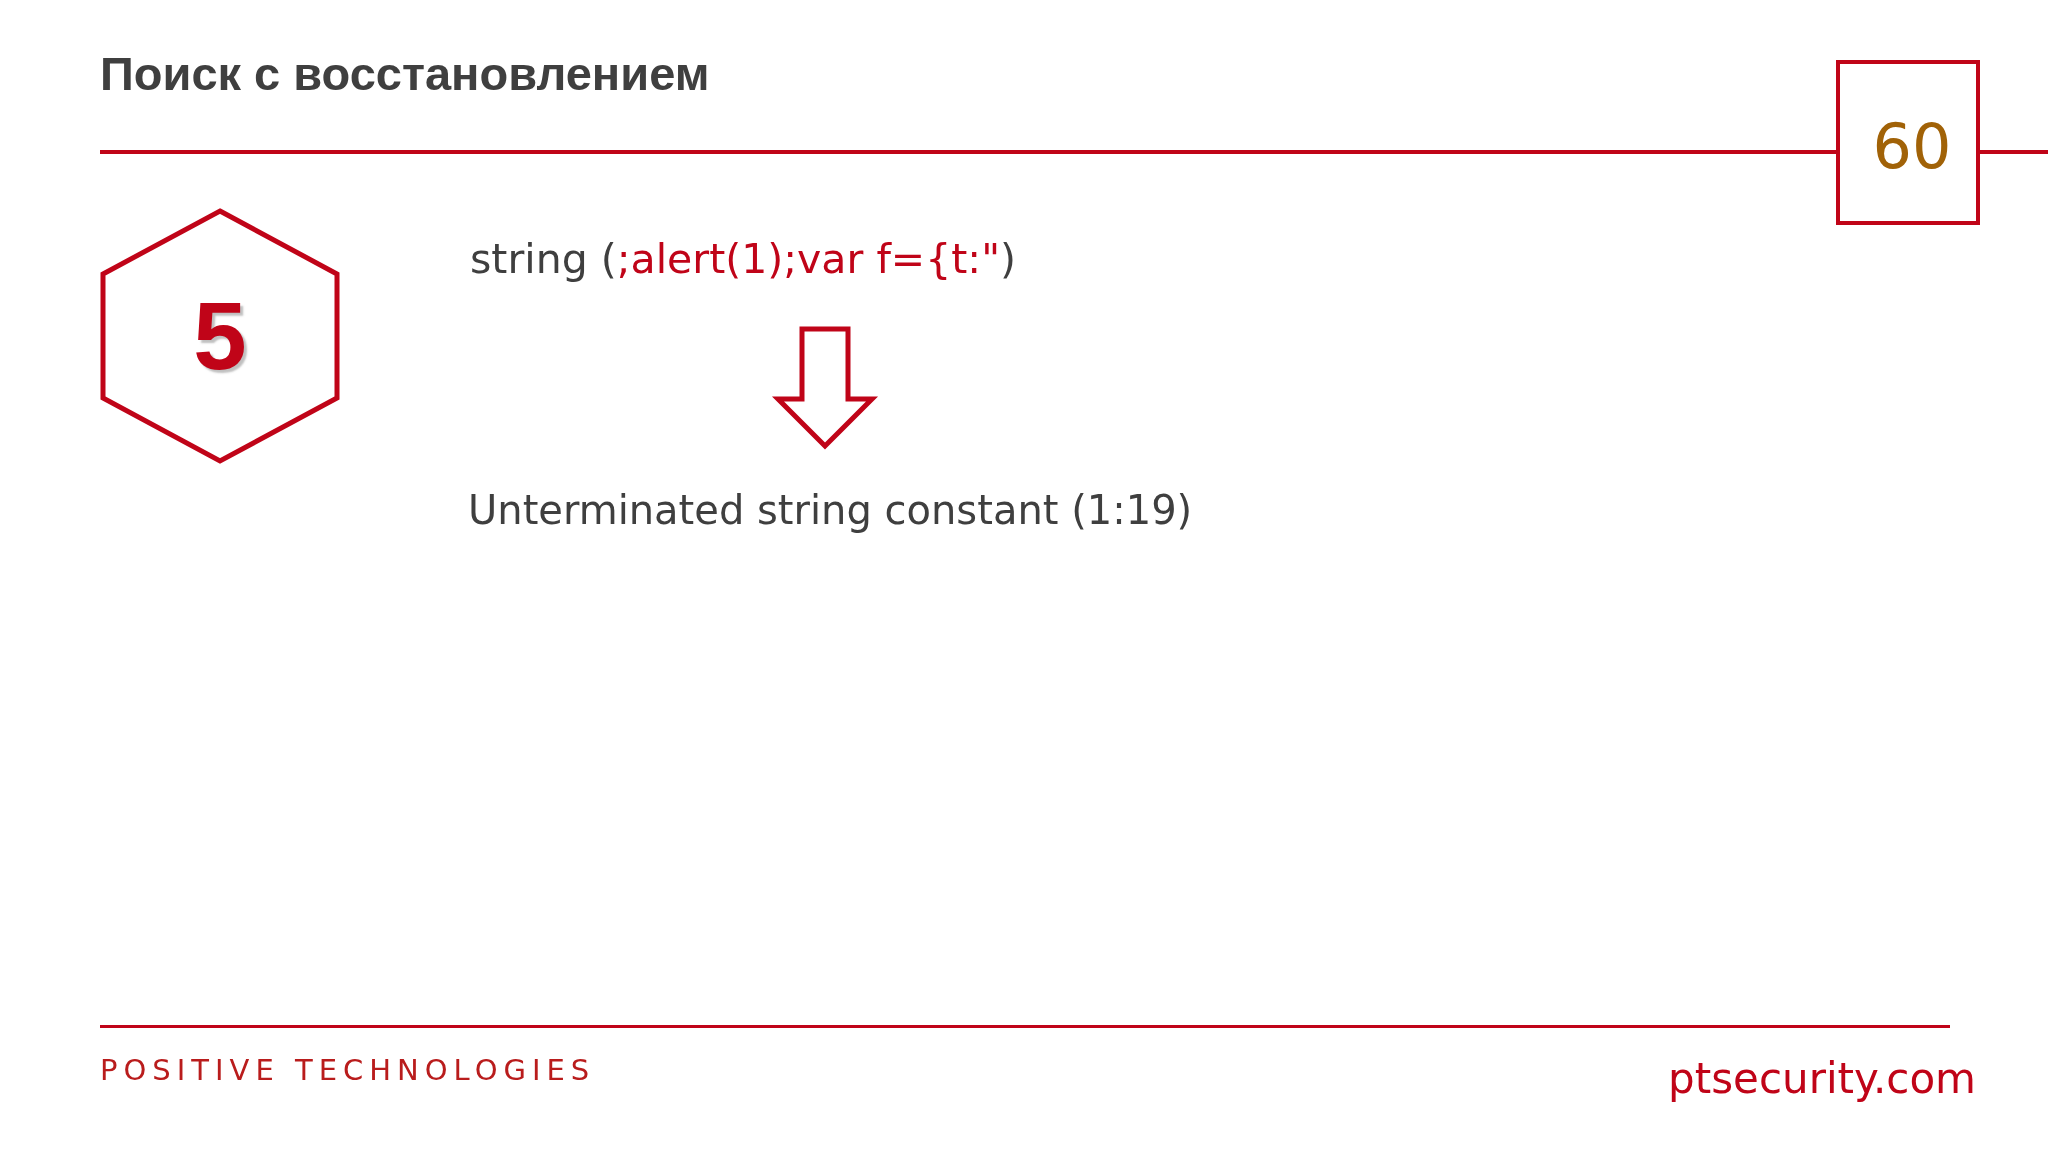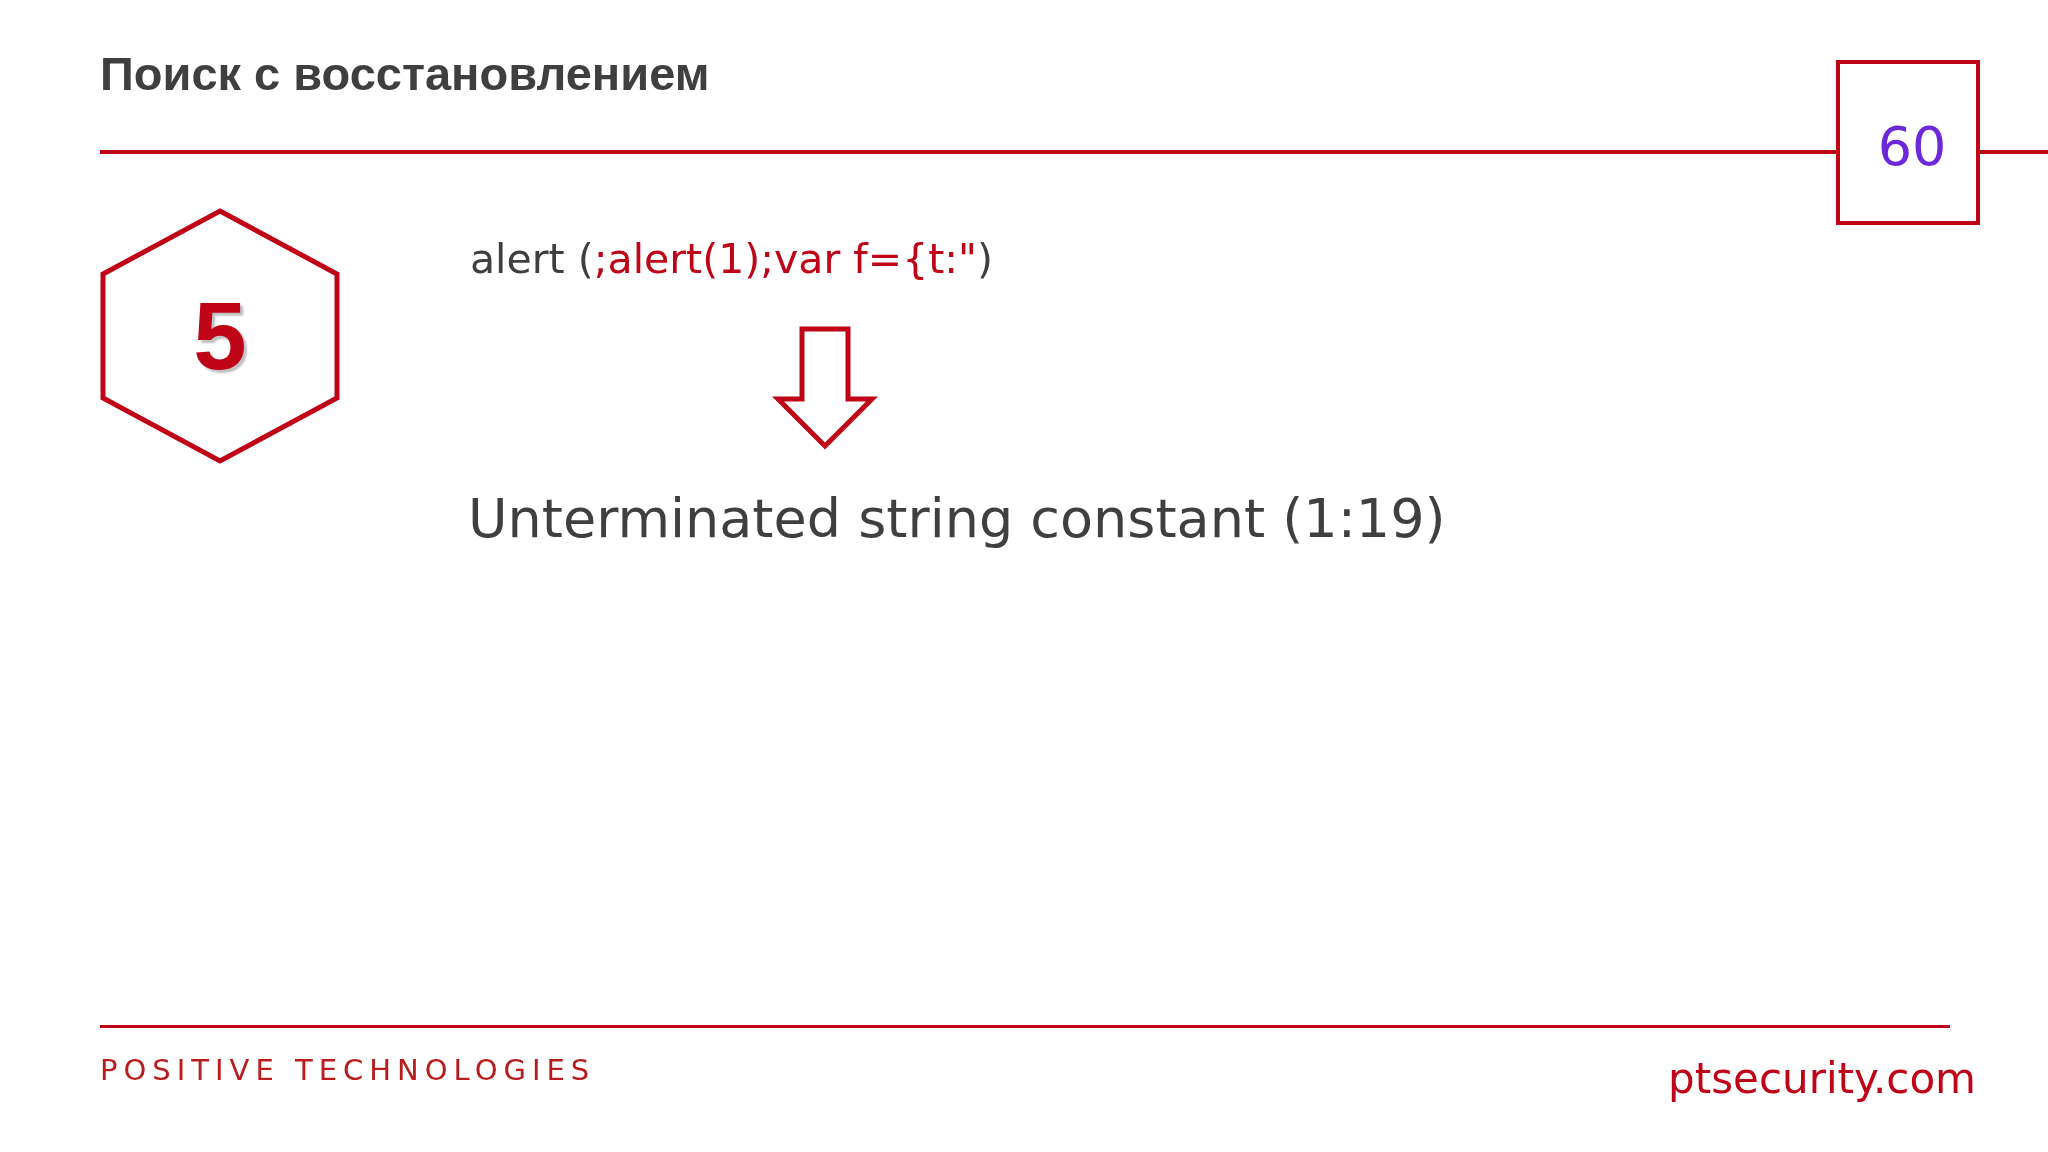--- a/index.html
+++ b/index.html
@@ -74,8 +74,8 @@
     align-items: center;
     justify-content: center;
     font-family: "DejaVu Sans", sans-serif;
-    font-size: 54px;
-    color: #6d28d9;
+    font-size: 62px;
+    color: #a16207;
     line-height: 1;
   }
 

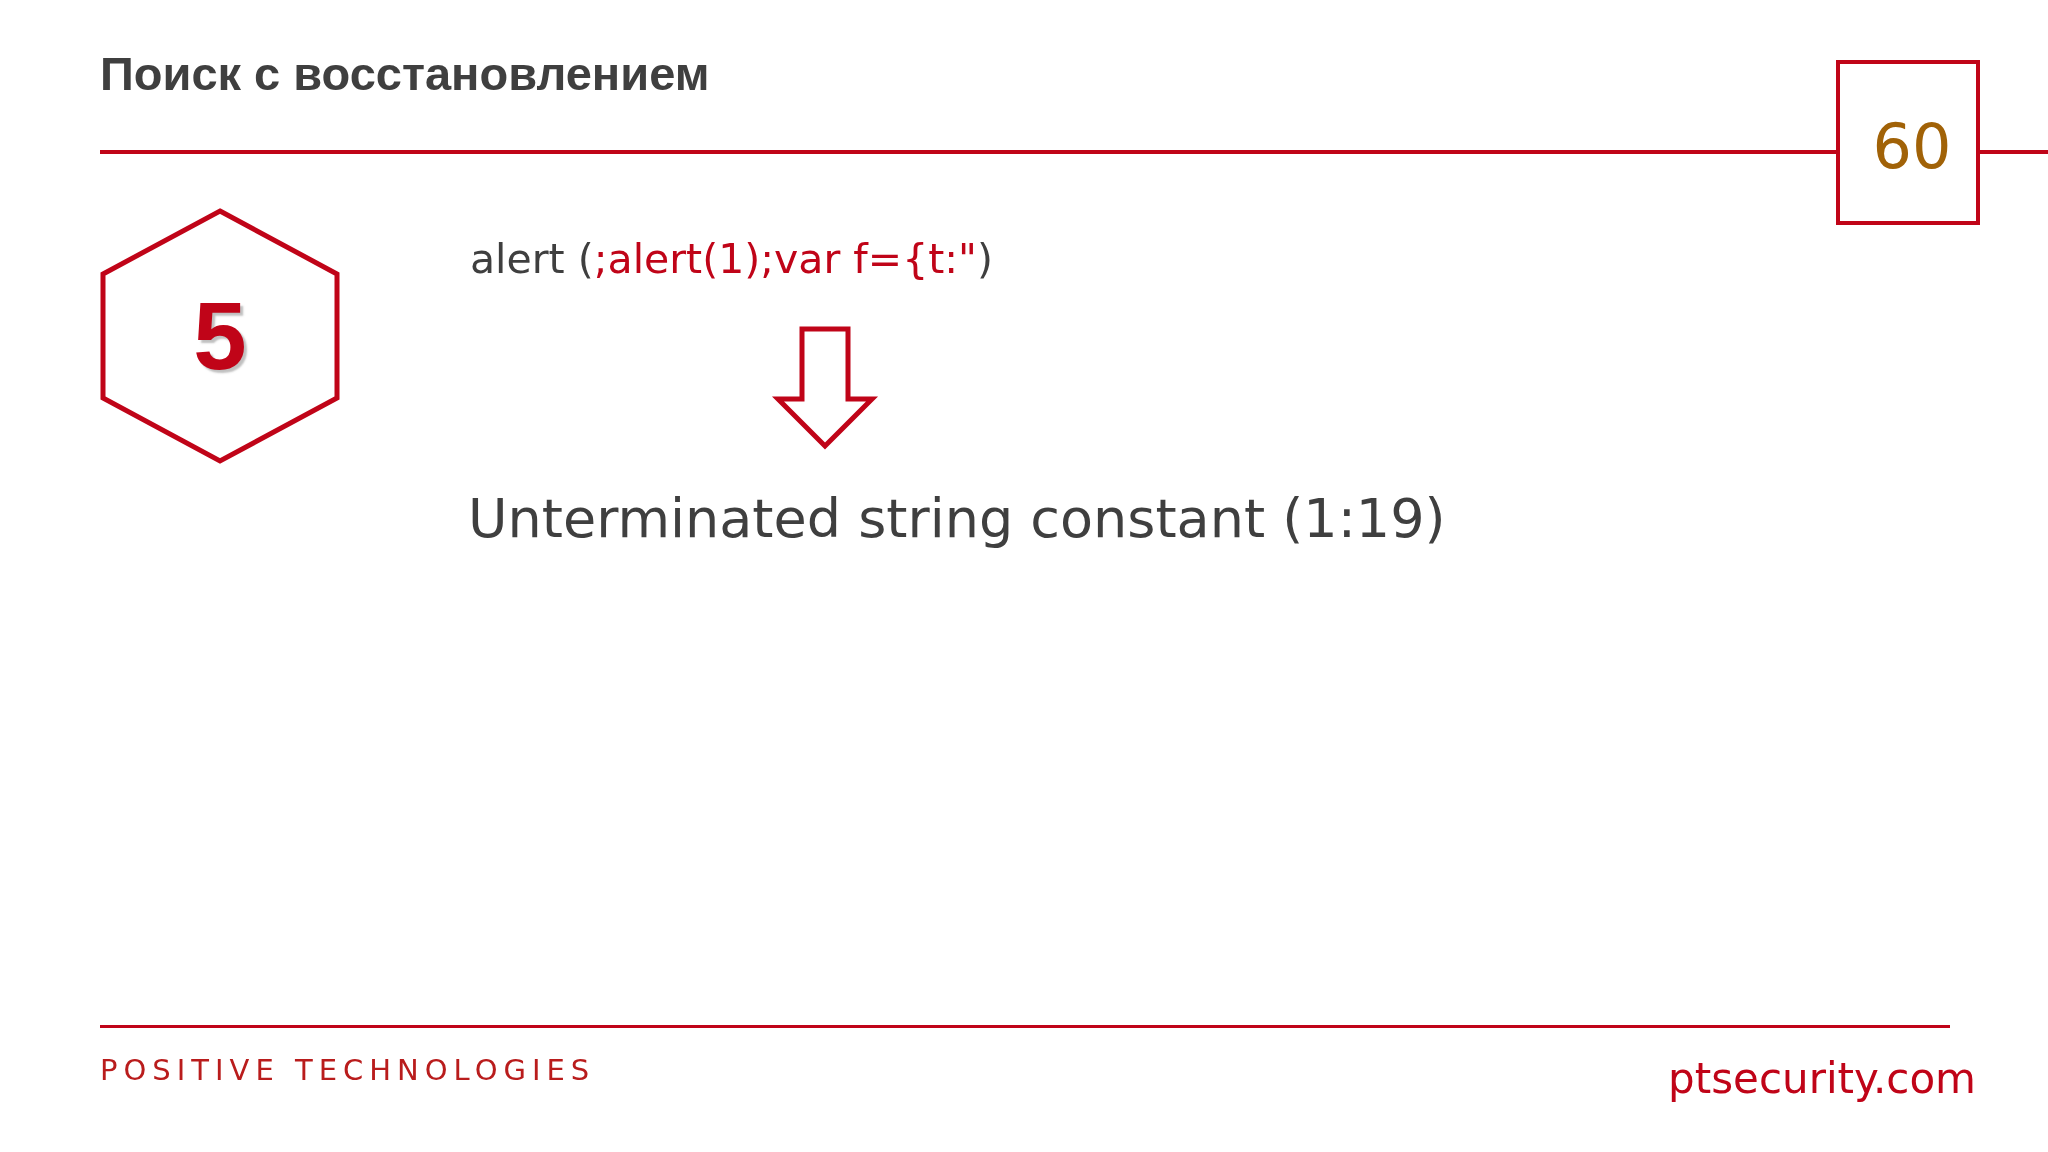--- a/index.html
+++ b/index.html
@@ -186,7 +186,7 @@
     <div class="hex-num">5</div>
   </div>
 
-  <div class="code-line"><span>alert (</span><span class="hl">;alert(1);var f={t:"</span><span>)</span></div>
+  <div class="code-line"><span>string (</span><span class="hl">;alert(1);var f={t:"</span><span>)</span></div>
 
   <div class="arrow">
     <svg width="110" height="125" viewBox="0 0 110 125">

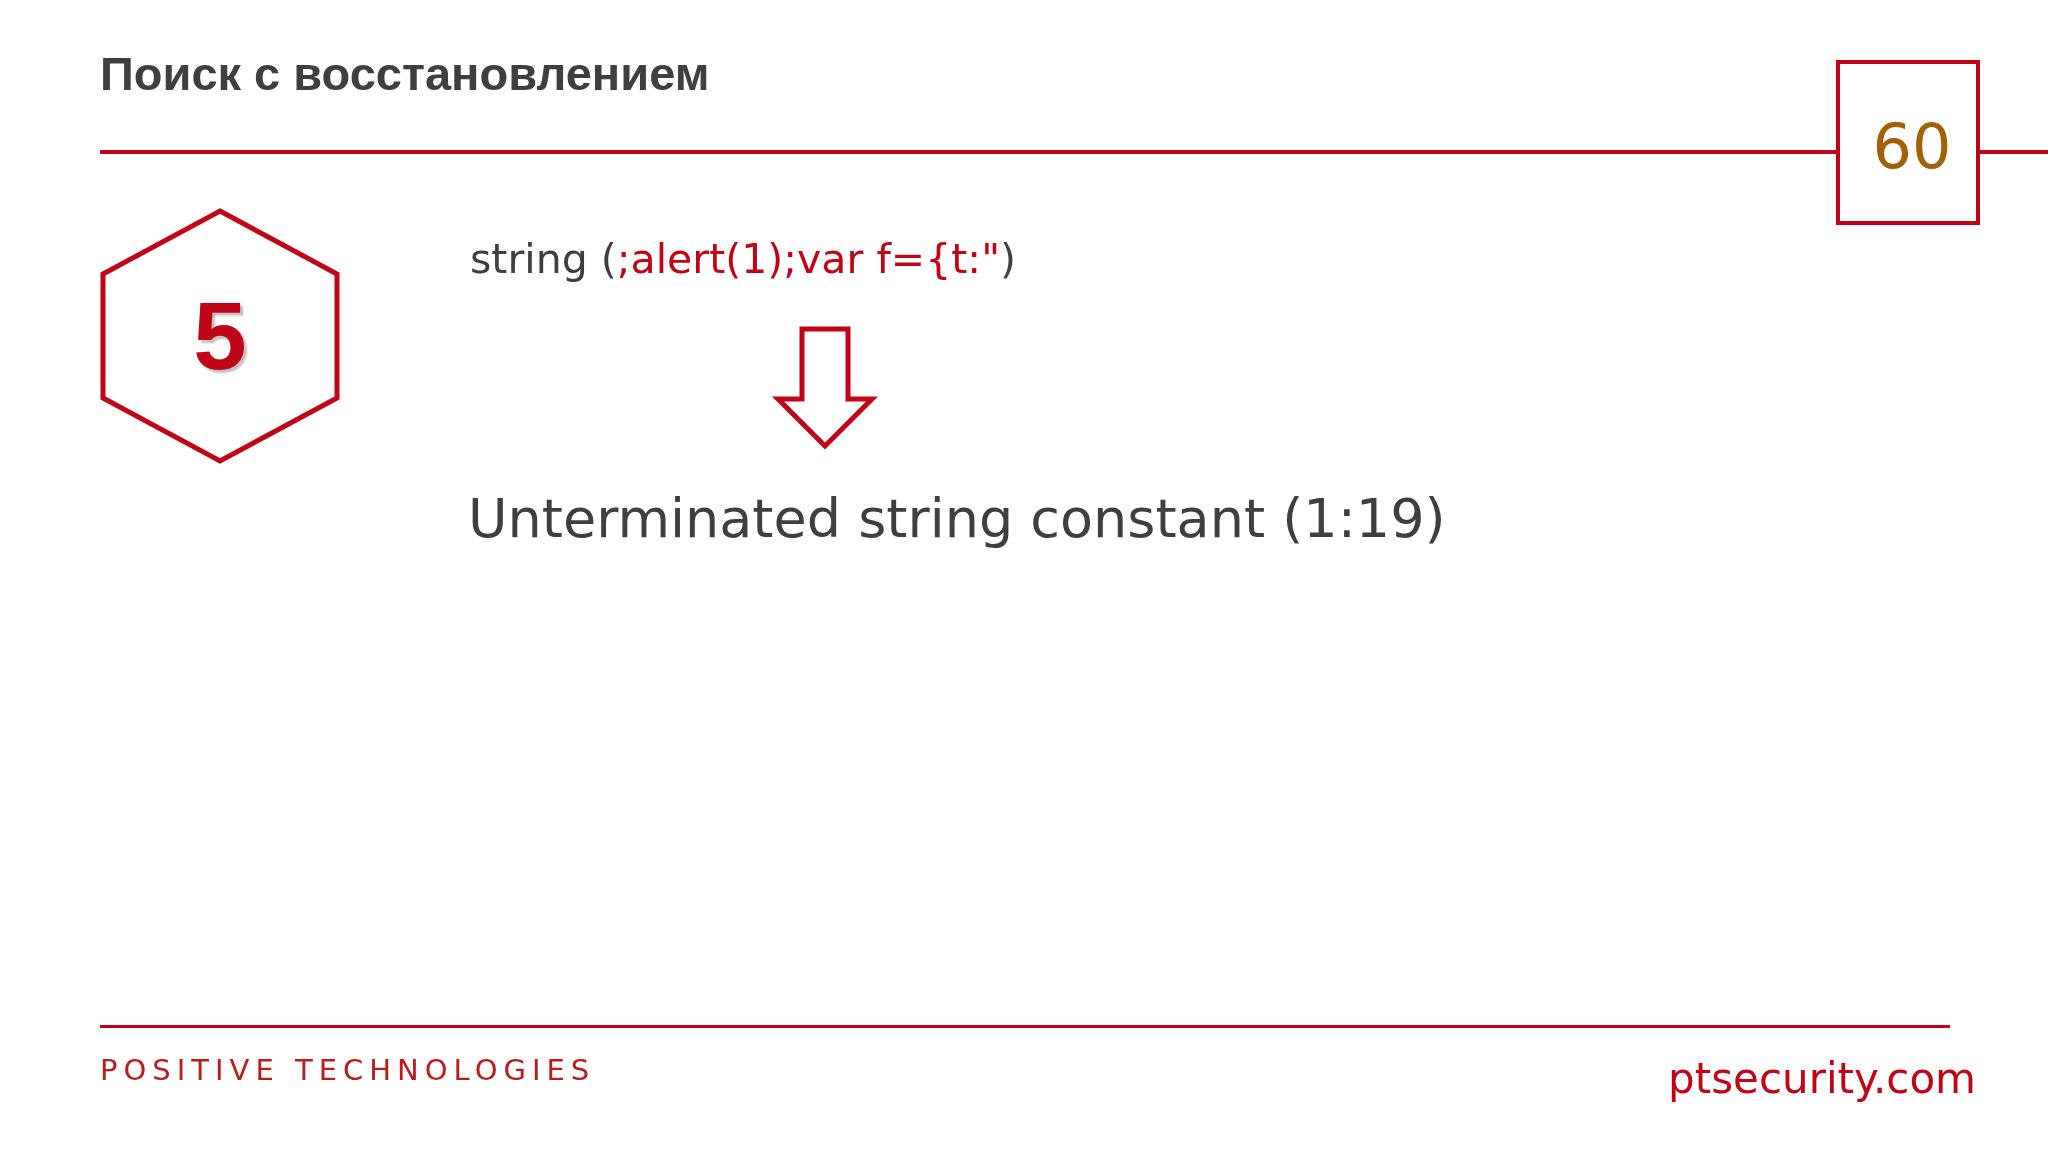--- a/index.html
+++ b/index.html
@@ -122,7 +122,7 @@
     left: 468px;
     top: 487px;
     font-family: "DejaVu Sans", sans-serif;
-    font-size: 54px;
+    font-size: 40px;
     color: #3f3f3f;
     white-space: nowrap;
   }

